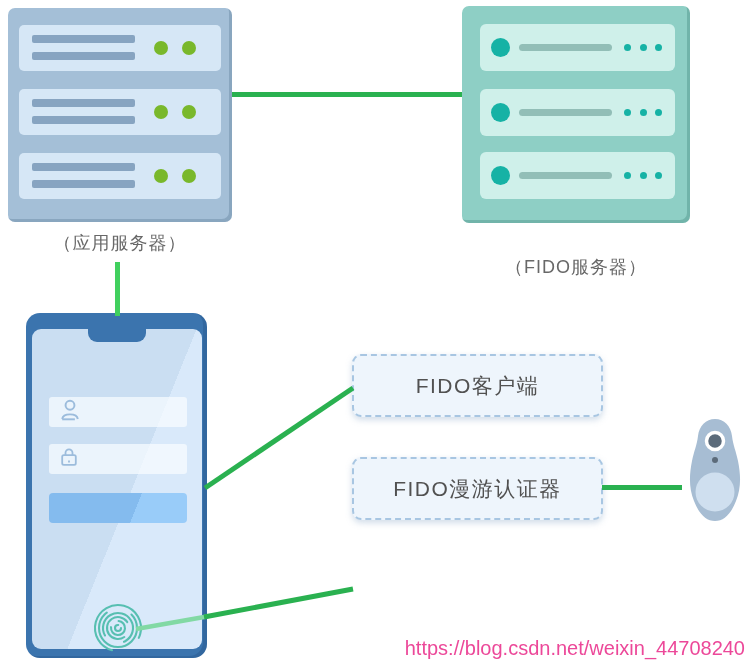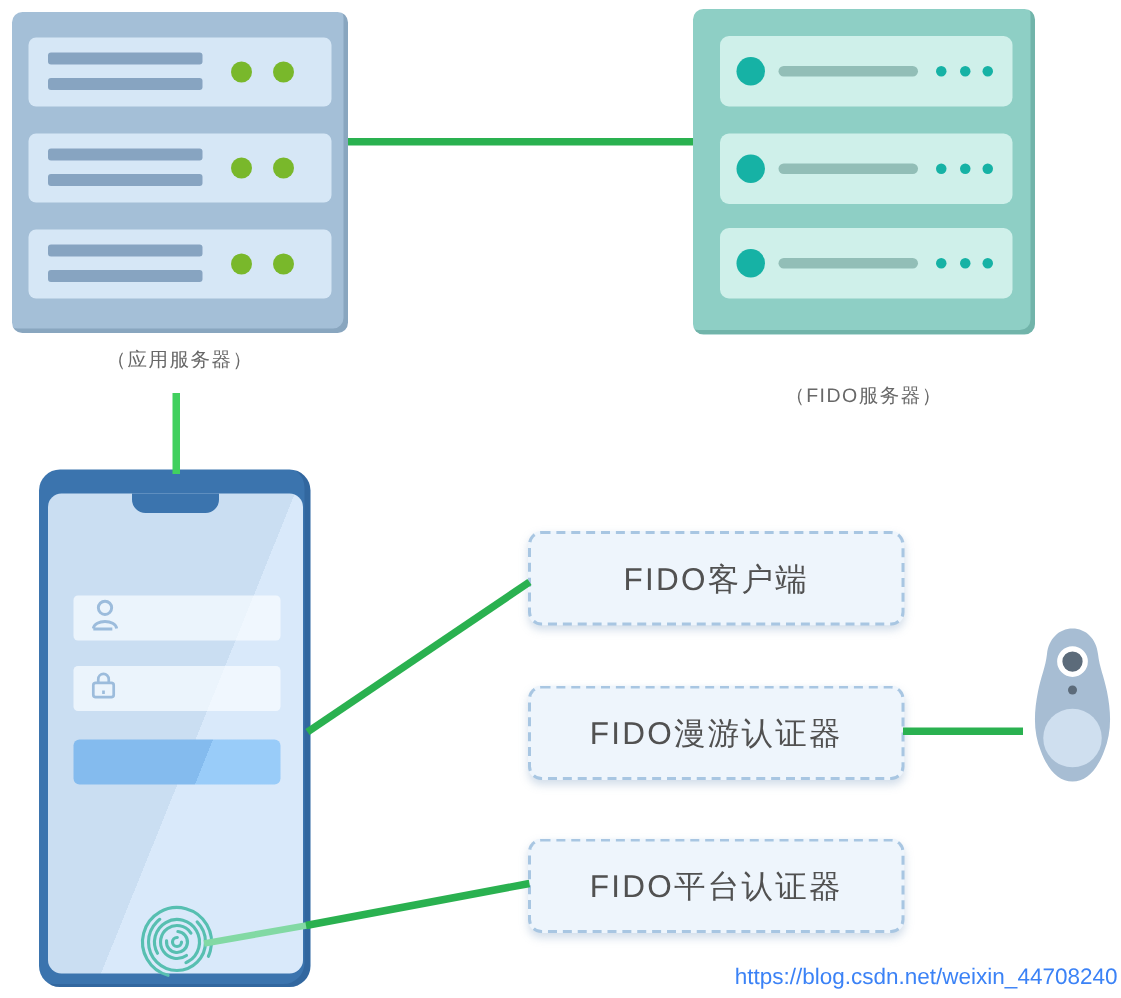--- a/index.html
+++ b/index.html
@@ -19,7 +19,7 @@
   .fido-big-dot{position:absolute;left:11px;top:14px;width:19px;height:19px;border-radius:50%;background:#16b2a5;}
   .fido-bar{position:absolute;left:39px;top:20px;width:93px;height:7px;background:#92beb7;border-radius:4px;}
   .fido-dot{position:absolute;top:20px;width:7px;height:7px;border-radius:50%;background:#16b2a5;}
-  .server-label{position:absolute;top:231px;text-align:center;font-size:13px;color:#686868;letter-spacing:1px;}
+  .server-label{position:absolute;top:231px;text-align:center;font-size:18px;color:#686868;letter-spacing:1px;}
   .server-label.app{left:8px;width:224px;}
   .server-label.fido{left:462px;width:228px;margin-top:24px;}
 

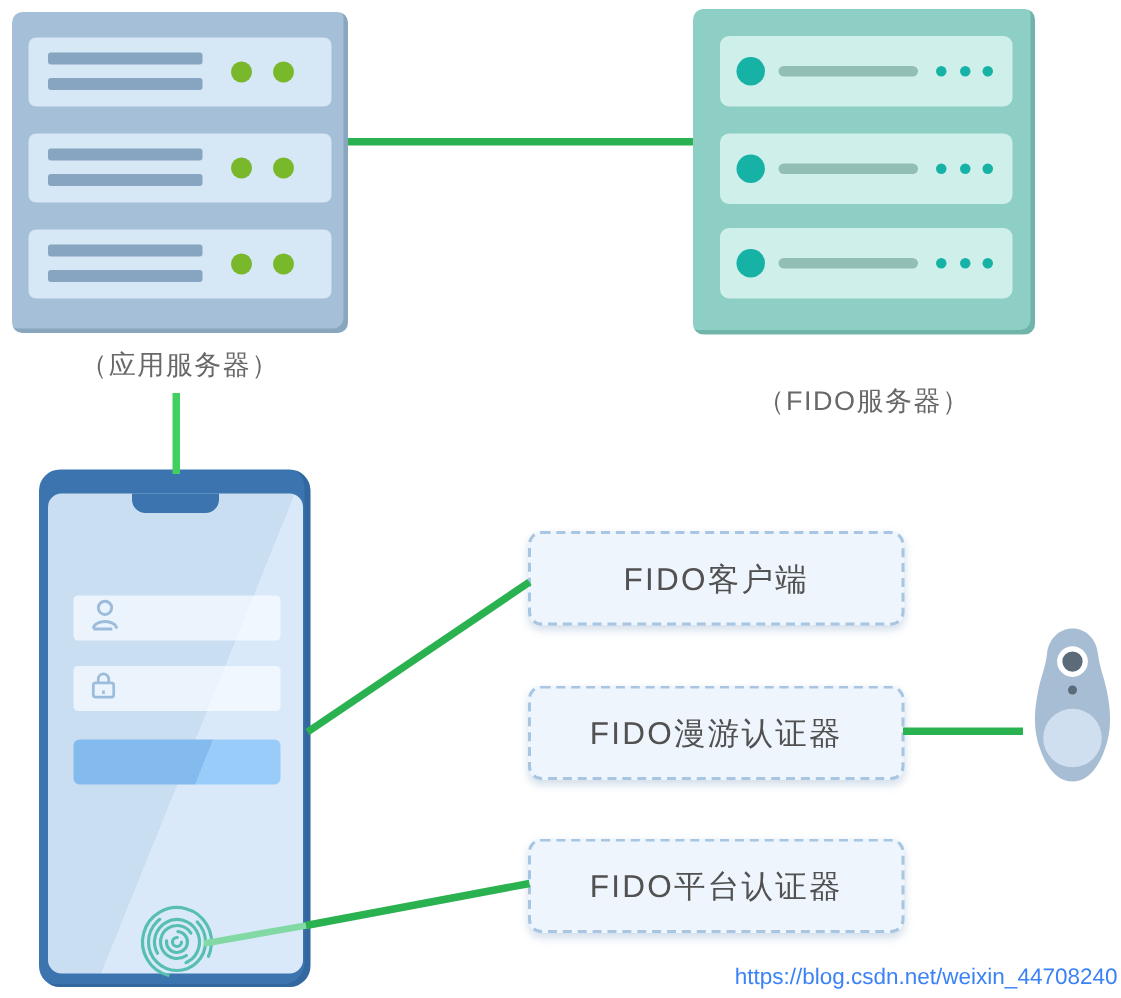--- a/index.html
+++ b/index.html
@@ -147,9 +147,6 @@
   <div class="node" style="top:354px">
     <span>FIDO客户端</span>
   </div>
-  <div class="node" style="top:559px">
-    <span>FIDO平台认证器</span>
-  </div>
 
   <div class="usb-key">
     <svg width="58" height="106" viewBox="0 0 58 106">

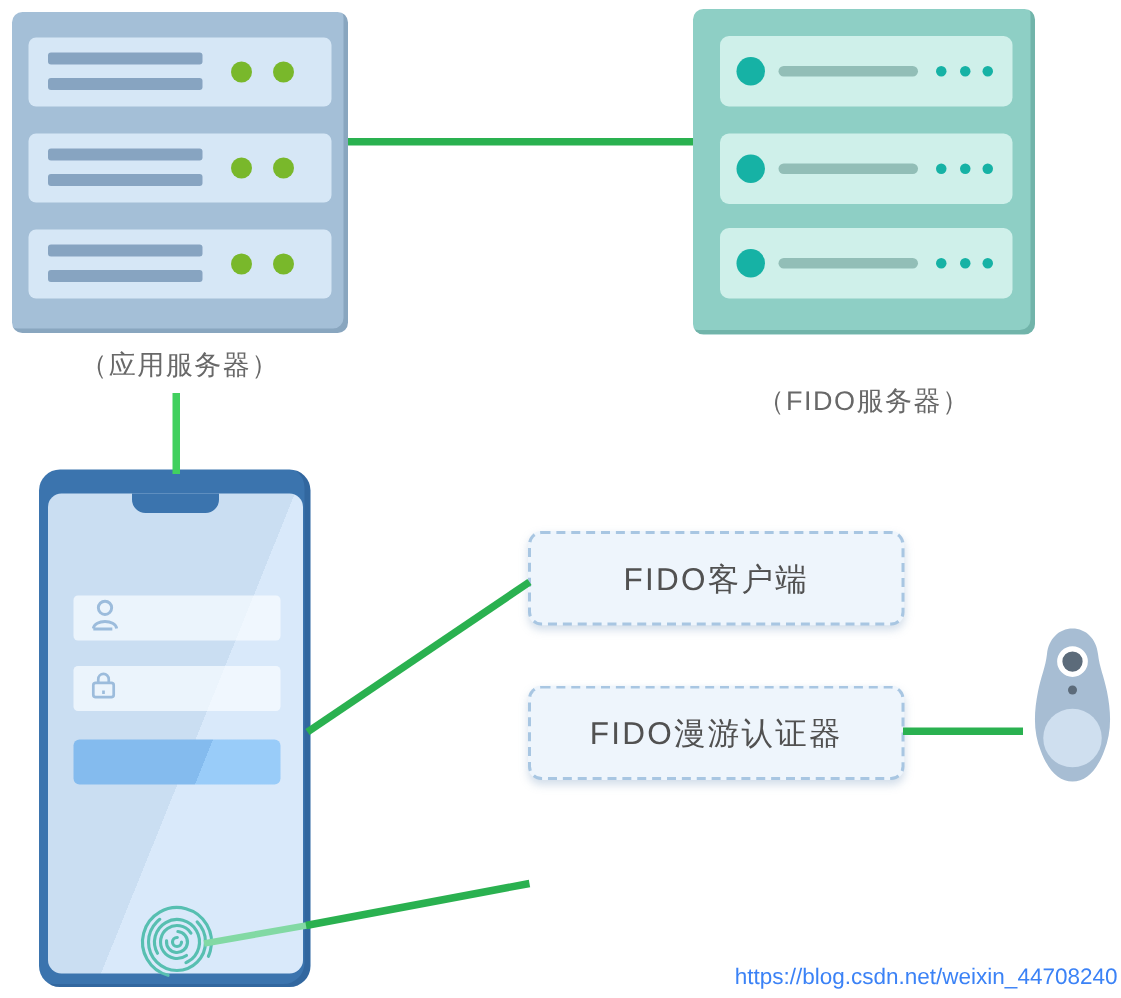--- a/index.html
+++ b/index.html
@@ -49,7 +49,7 @@
   
   .lines{position:absolute;left:0;top:0;width:747px;height:665px;pointer-events:none;}
 
-  .watermark{position:absolute;right:2px;bottom:5px;font-size:15px;color:#3b82f6;padding-left:48px;}
+  .watermark{position:absolute;right:2px;bottom:5px;font-size:20px;color:#ec4899;padding-left:48px;}
 </style>
 </head>
 <body>

